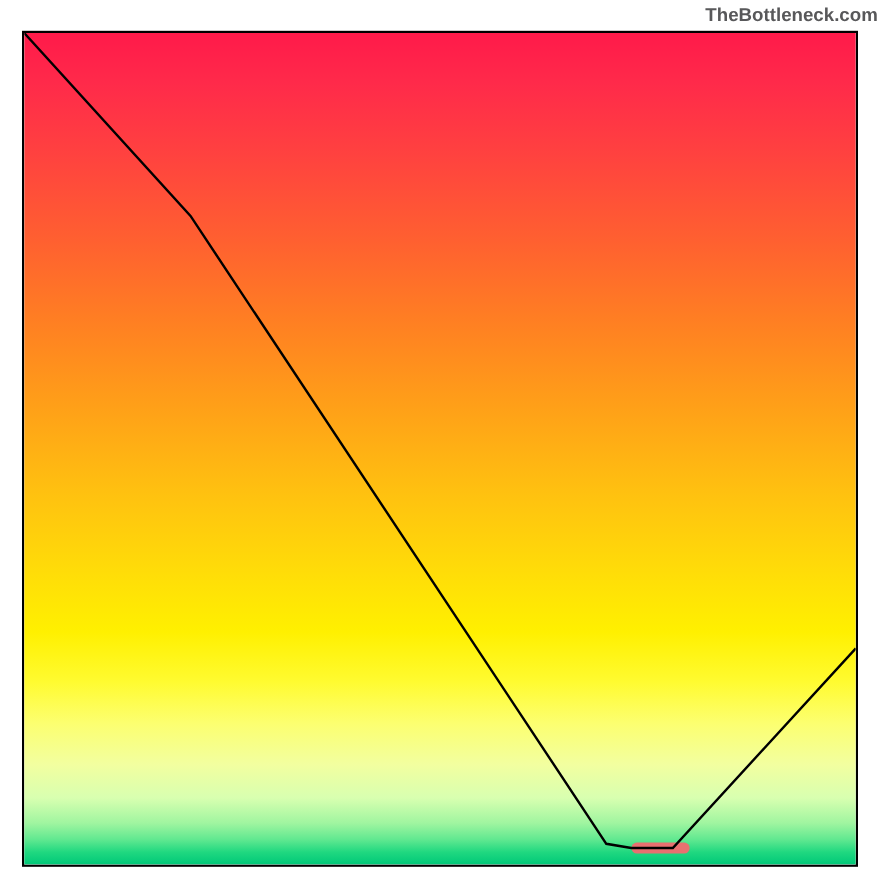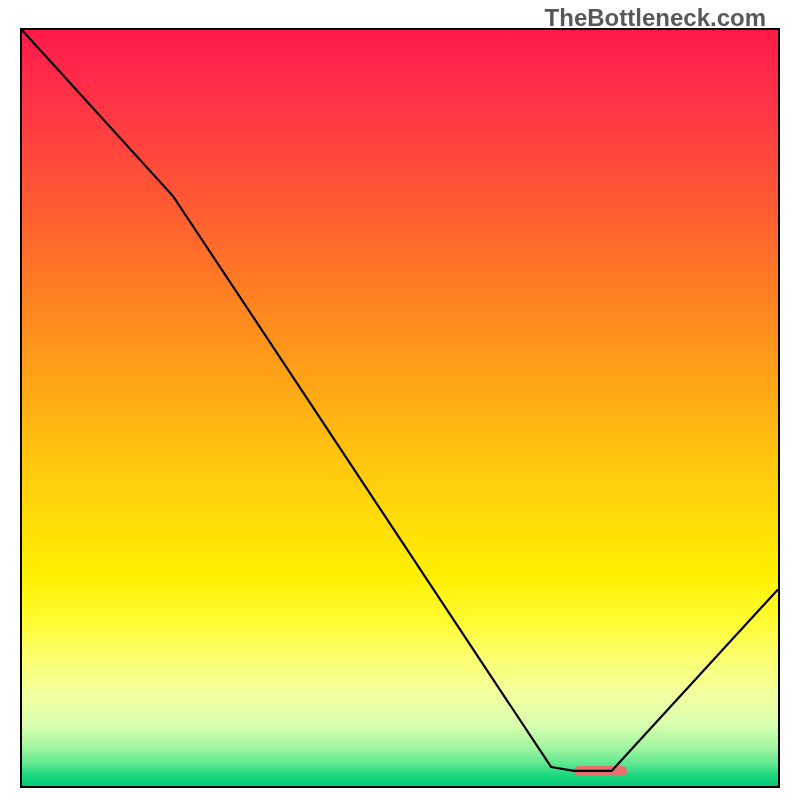--- a/index.html
+++ b/index.html
@@ -18,8 +18,8 @@
   .watermark {
     position: absolute;
     top: 4px;
-    right: 34px;
-    font-size: 24px;
+    right: 2px;
+    font-size: 17px;
     font-weight: bold;
     color: #58585a;
     z-index: 10;

